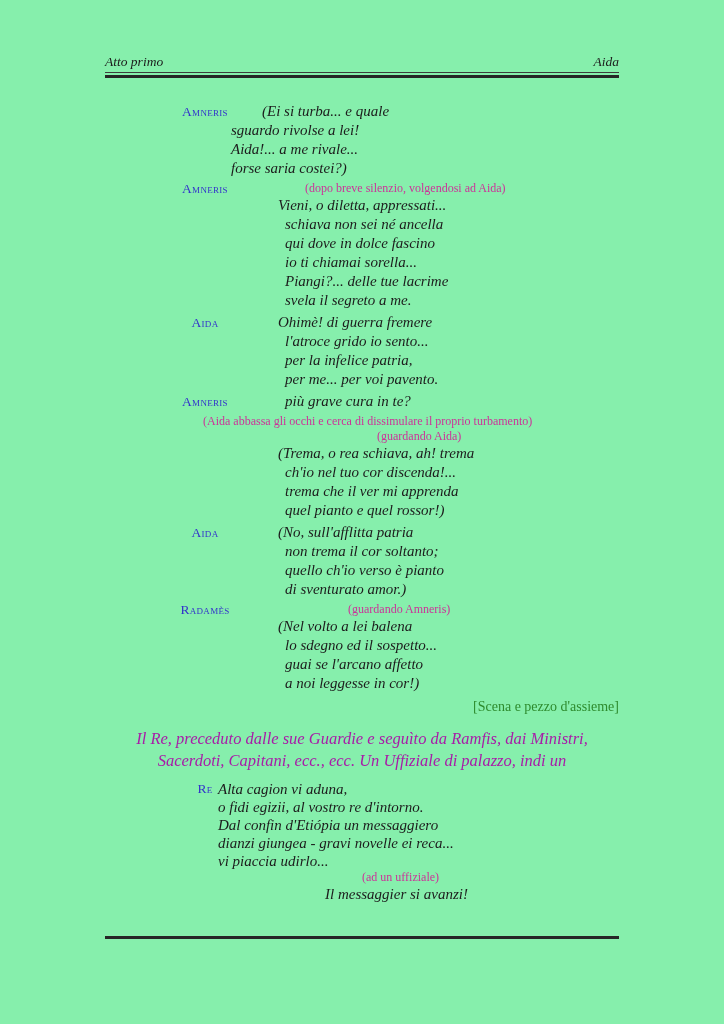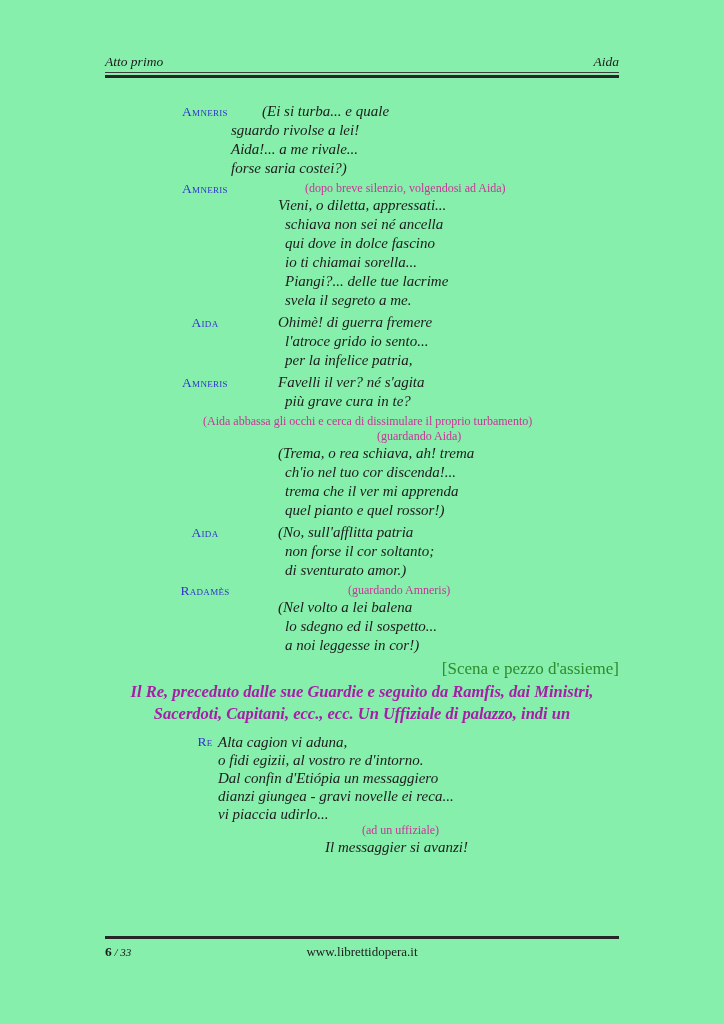--- a/index.html
+++ b/index.html
@@ -79,6 +79,7 @@
       <div class="vl i173">Ohimè! di guerra fremere</div>
       <div class="vl i180">l'atroce grido io sento...</div>
       <div class="vl i180">per la infelice patria,</div>
+      <div class="vl i180">per me... per voi pavento.</div>
     </div>
 
     <div class="speech">

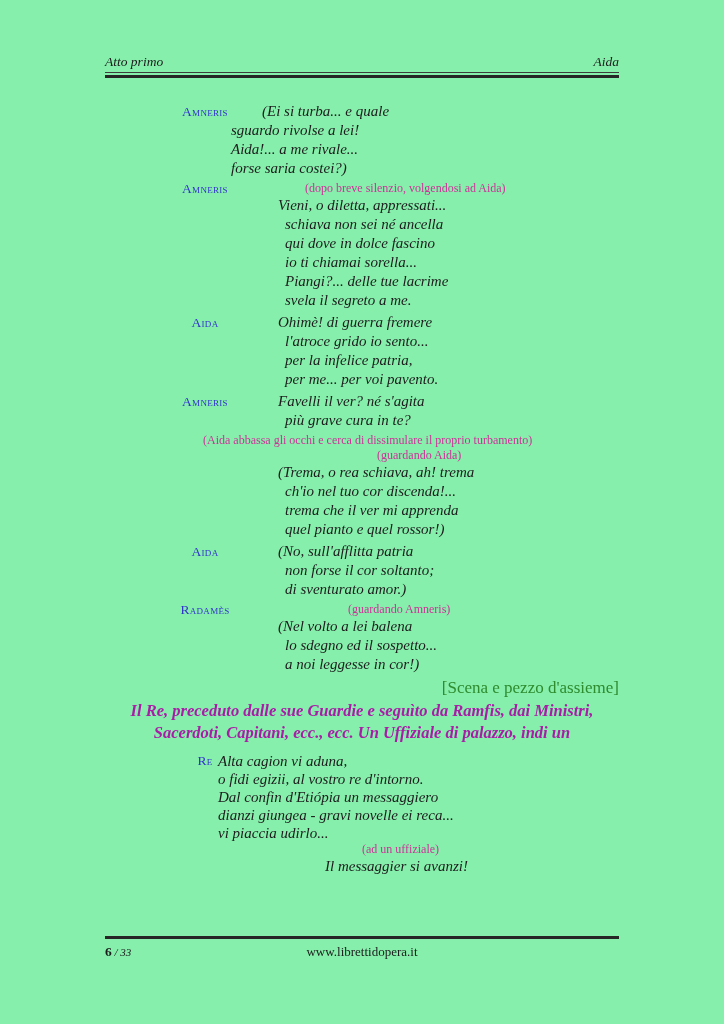--- a/index.html
+++ b/index.html
@@ -84,7 +84,6 @@
 
     <div class="speech">
       <div class="speaker">Amneris</div>
-      <div class="vl i173">Favelli il ver? né s'agita</div>
       <div class="vl i180">più grave cura in te?</div>
     </div>
 

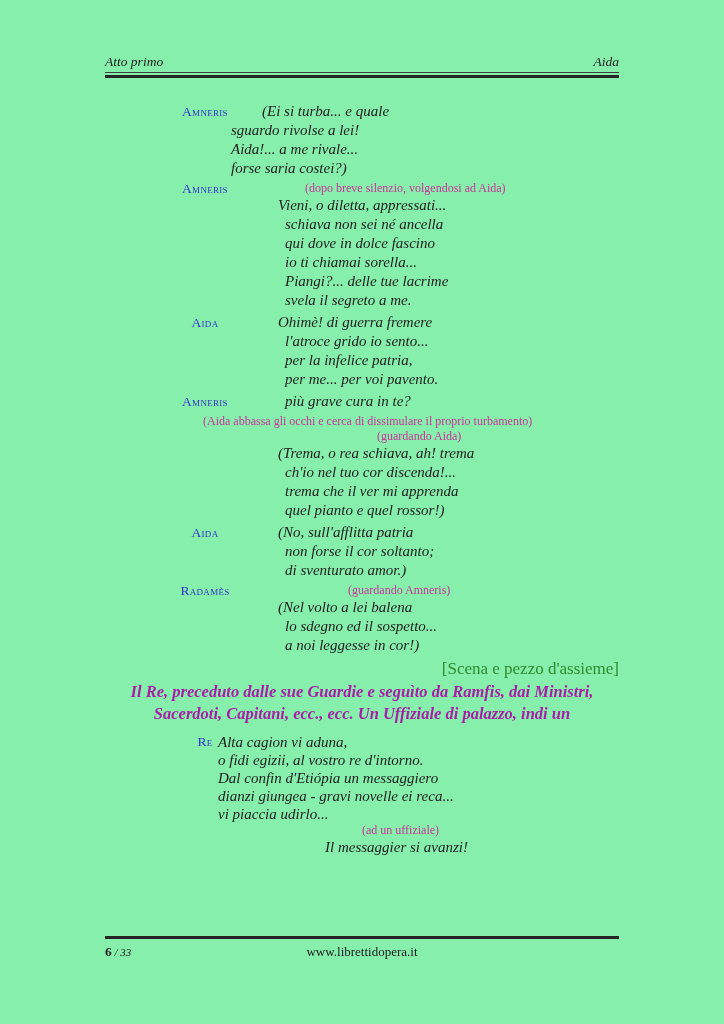--- a/index.html
+++ b/index.html
@@ -99,7 +99,7 @@
     <div class="speech">
       <div class="speaker">Aida</div>
       <div class="vl i173">(No, sull'afflitta patria</div>
-      <div class="vl i180">non forse il cor soltanto;</div>
+      <div class="vl i180">non trema il cor soltanto;</div>
       <div class="vl i180">di sventurato amor.)</div>
     </div>
 

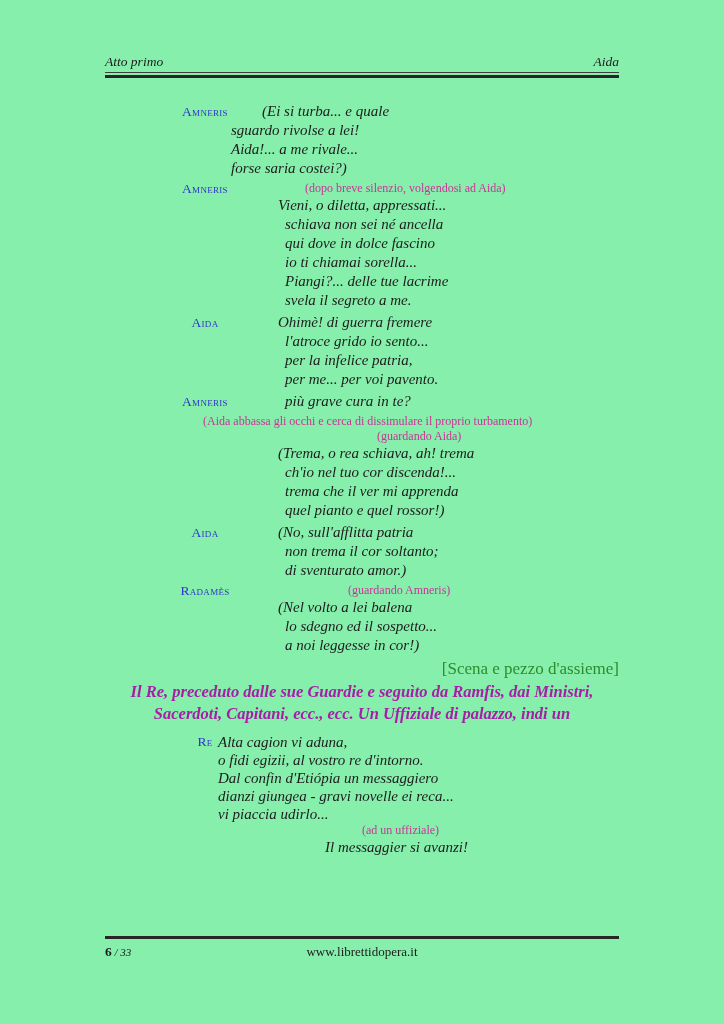--- a/index.html
+++ b/index.html
@@ -100,6 +100,7 @@
       <div class="speaker">Aida</div>
       <div class="vl i173">(No, sull'afflitta patria</div>
       <div class="vl i180">non trema il cor soltanto;</div>
+      <div class="vl i180">quello ch'io verso è pianto</div>
       <div class="vl i180">di sventurato amor.)</div>
     </div>
 

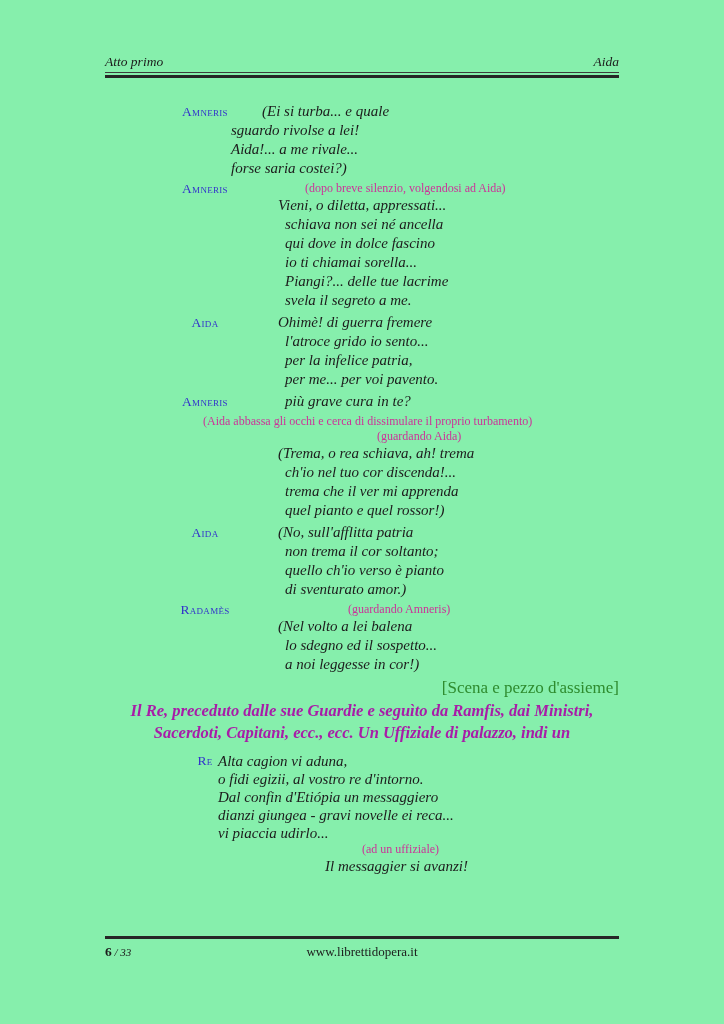--- a/index.html
+++ b/index.html
@@ -109,6 +109,7 @@
       <div class="dir d243">(guardando Amneris)</div>
       <div class="vl i173">(Nel volto a lei balena</div>
       <div class="vl i180">lo sdegno ed il sospetto...</div>
+      <div class="vl i180">guai se l'arcano affetto</div>
       <div class="vl i180">a noi leggesse in cor!)</div>
     </div>
 

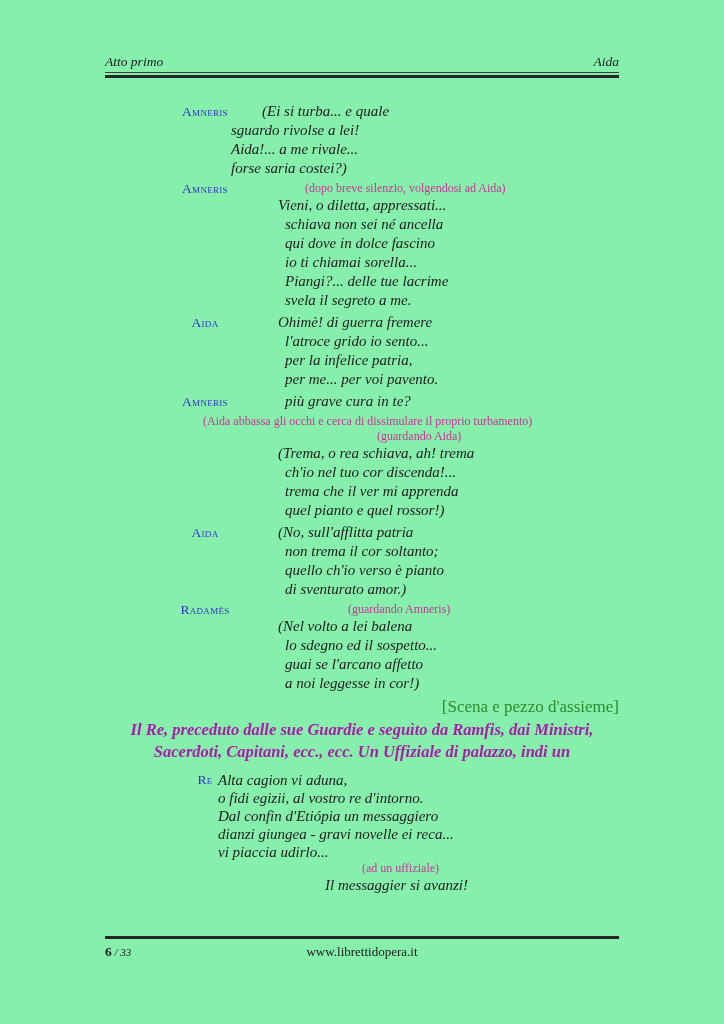--- a/index.html
+++ b/index.html
@@ -27,7 +27,7 @@
   .i173{padding-left:173px} .i180{padding-left:180px} .i220{padding-left:220px}
   .d98{padding-left:98px}  .d200{padding-left:200px} .d243{padding-left:243px}
   .d257{padding-left:257px} .d272{padding-left:272px}
-  .scene-marker { margin-top:6px; text-align:right; font-size:17px; line-height:15px; color:#2e8b2e; }
+  .scene-marker { margin-top:6px; text-align:right; font-size:14px; line-height:15px; color:#2e8b2e; }
   .scene-desc { margin-top:5px; text-align:center; font-style:italic; font-weight:bold;
                 font-size:16.5px; line-height:22px; color:#a81ca8; }
   .scene-desc div { white-space:nowrap; }

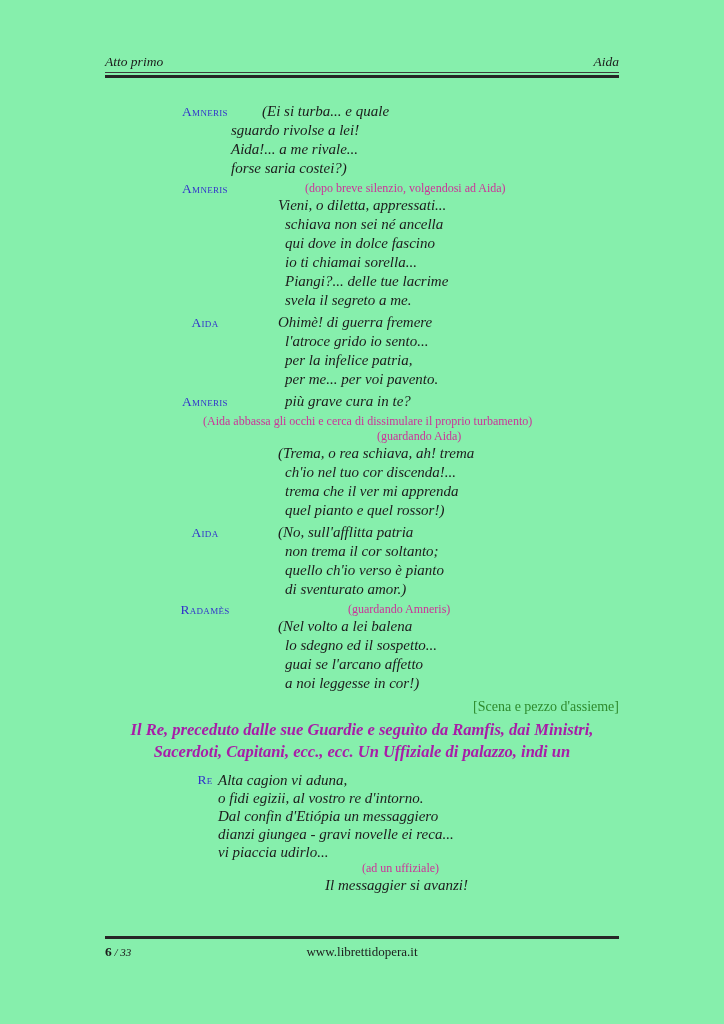--- a/index.html
+++ b/index.html
@@ -28,7 +28,7 @@
   .d98{padding-left:98px}  .d200{padding-left:200px} .d243{padding-left:243px}
   .d257{padding-left:257px} .d272{padding-left:272px}
   .scene-marker { margin-top:6px; text-align:right; font-size:14px; line-height:15px; color:#2e8b2e; }
-  .scene-desc { margin-top:5px; text-align:center; font-style:italic; font-weight:bold;
+  .scene-desc { margin-top:14px; text-align:center; font-style:italic; font-weight:normal;
                 font-size:16.5px; line-height:22px; color:#a81ca8; }
   .scene-desc div { white-space:nowrap; }
   

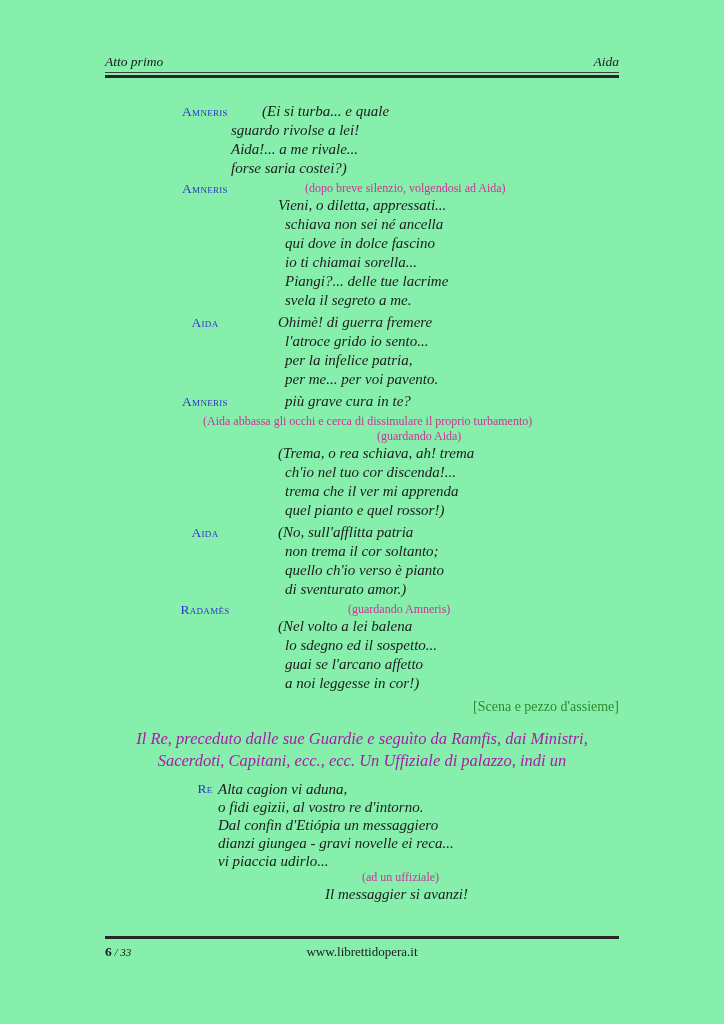--- a/index.html
+++ b/index.html
@@ -135,10 +135,6 @@
 
   <div class="footer">
     <div class="footer-rule"></div>
-    <div class="footer-row">
-      <span class="page-num"><b>6</b> <i>/ 33</i></span>
-      <div class="site">www.librettidopera.it</div>
-    </div>
   </div>
 
 </div>

